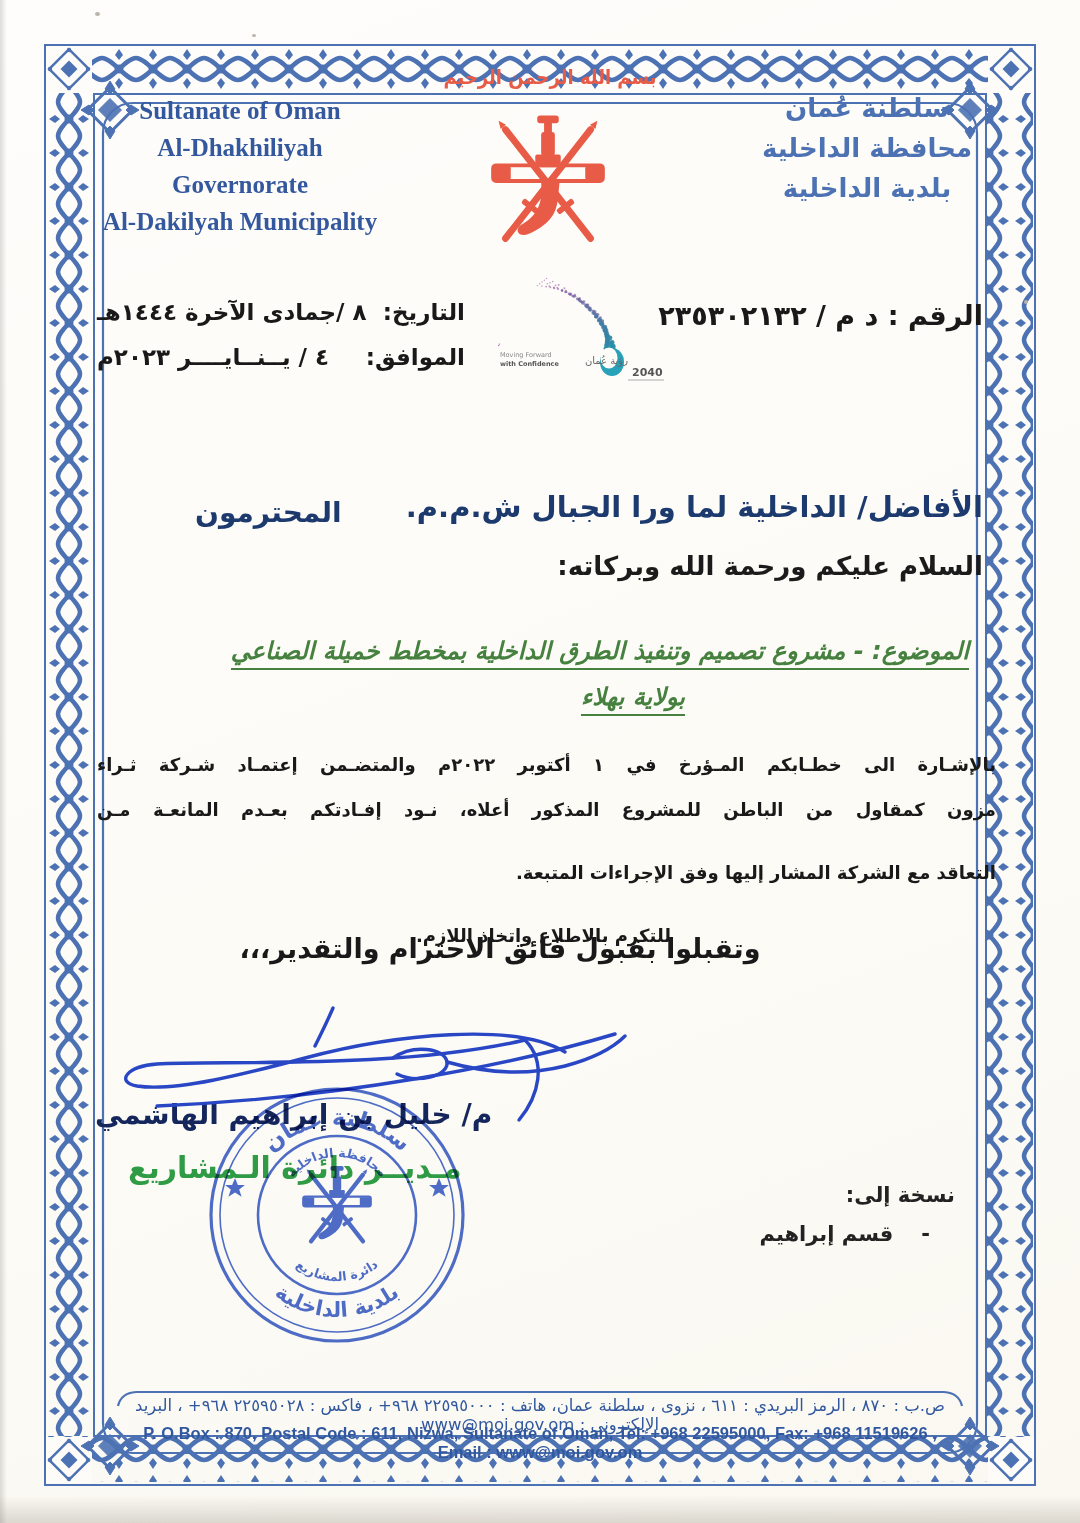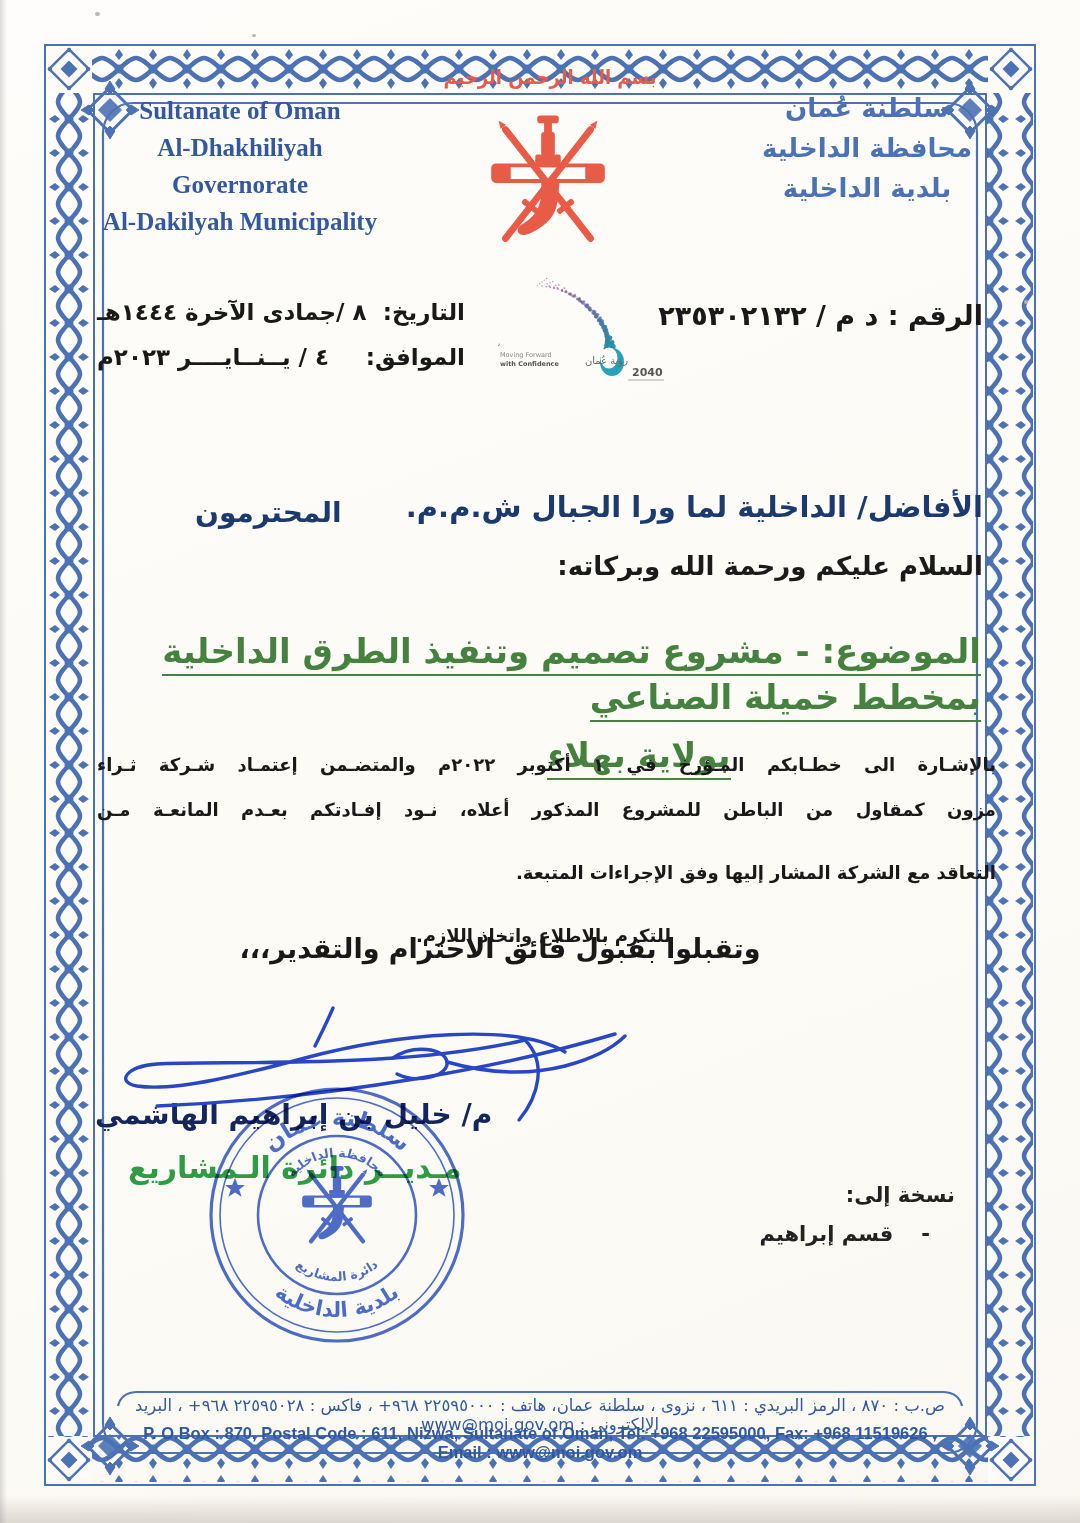--- a/index.html
+++ b/index.html
@@ -21,8 +21,8 @@
   .addressee{right:97px;top:490px;color:#1d3a6e;font-weight:bold;font-size:29px;direction:rtl;}
   .honorific{left:195px;top:496px;color:#1d3a6e;font-weight:bold;font-size:28px;direction:rtl;}
   .greeting{right:97px;top:551px;color:#1b1b1b;font-weight:bold;font-size:26px;direction:rtl;}
-  .subject{right:99px;left:97px;top:628px;direction:rtl;text-align:right;color:#46813f;
-           font-weight:bold;font-size:34px;line-height:46px;}
+  .subject{right:111px;left:97px;top:628px;direction:rtl;text-align:right;color:#46813f;
+           font-weight:bold;font-size:24px;line-height:46px;font-style:italic;}
   .subject .u{border-bottom:2px solid #46813f;padding-bottom:3px;}
   .subject-l2{text-align:center;margin-top:12px;margin-left:200px;}
   .body-text{right:84px;left:97px;top:742px;direction:rtl;color:#191919;

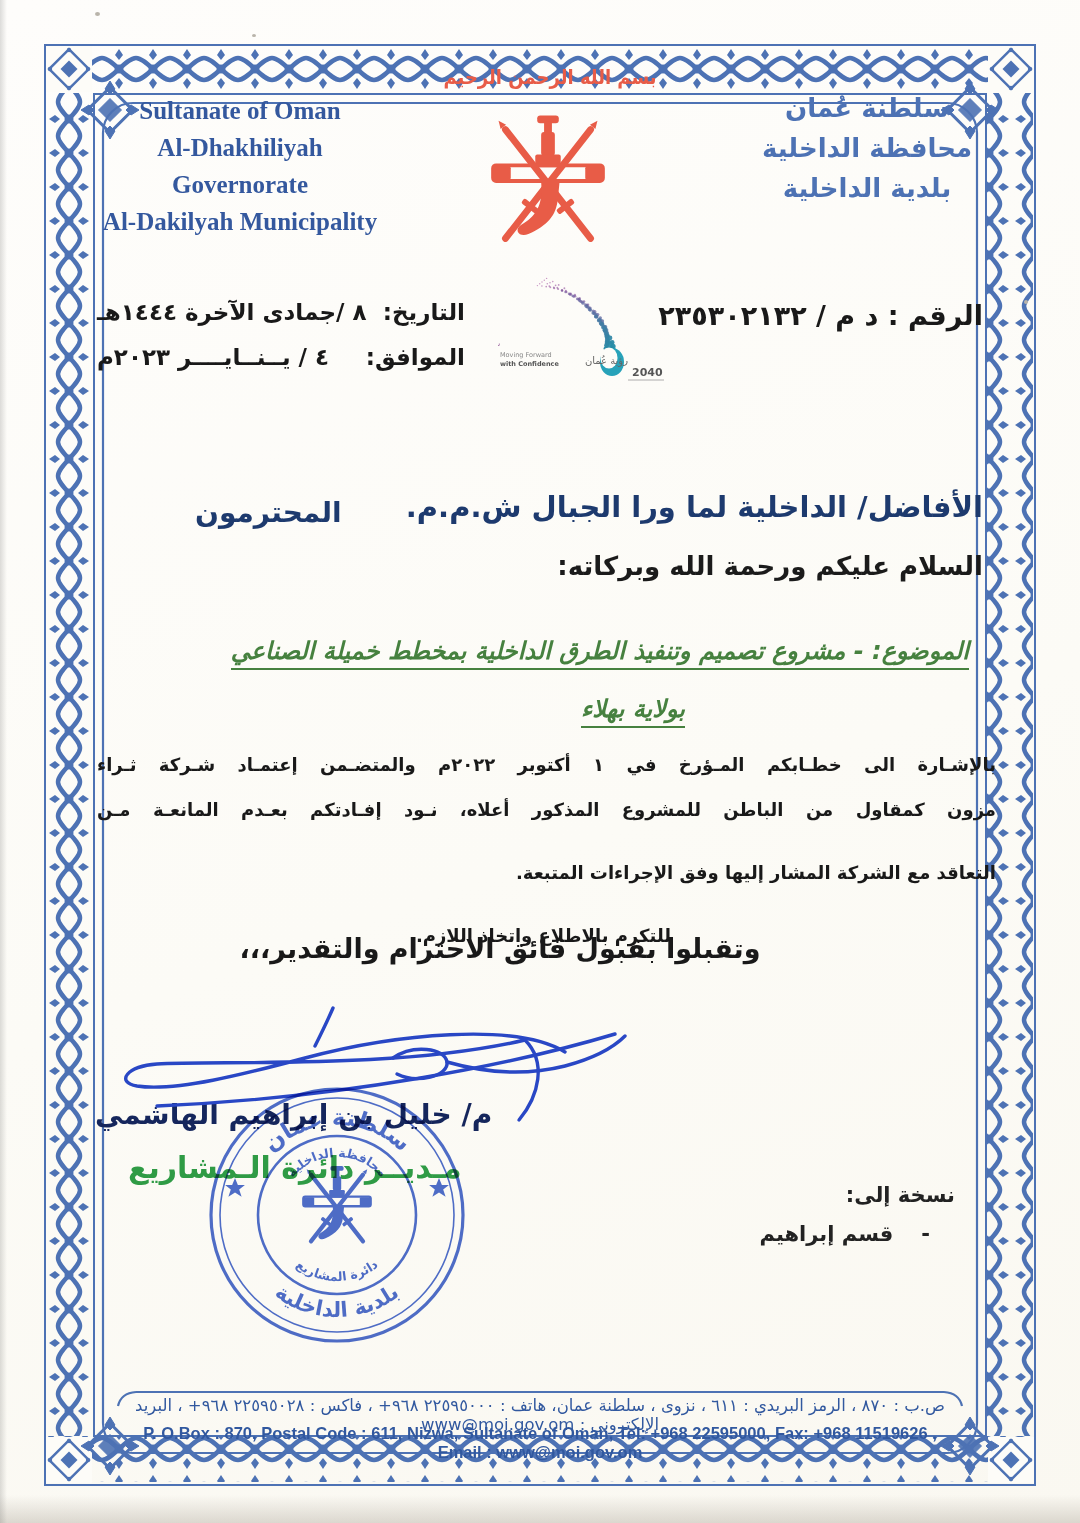--- a/index.html
+++ b/index.html
@@ -24,7 +24,7 @@
   .subject{right:111px;left:97px;top:628px;direction:rtl;text-align:right;color:#46813f;
            font-weight:bold;font-size:24px;line-height:46px;font-style:italic;}
   .subject .u{border-bottom:2px solid #46813f;padding-bottom:3px;}
-  .subject-l2{text-align:center;margin-top:12px;margin-left:200px;}
+  .subject-l2{text-align:center;margin-left:200px;}
   .body-text{right:84px;left:97px;top:742px;direction:rtl;color:#191919;
              font-weight:bold;font-size:18px;line-height:45px;}
   .jline{text-align:justify;text-align-last:justify;}

